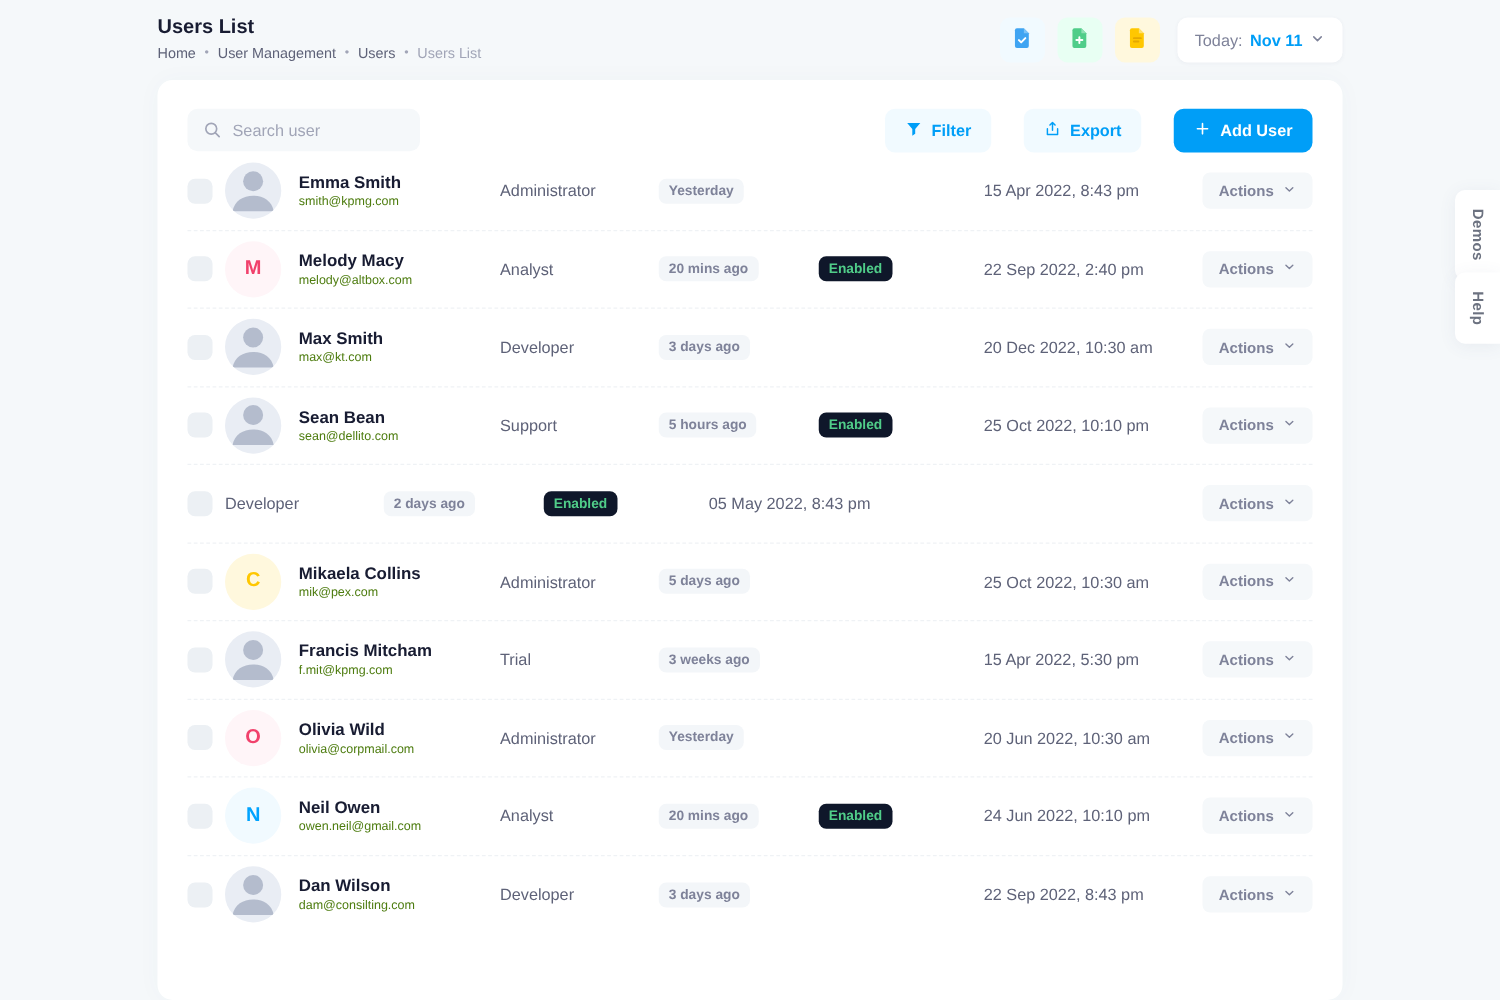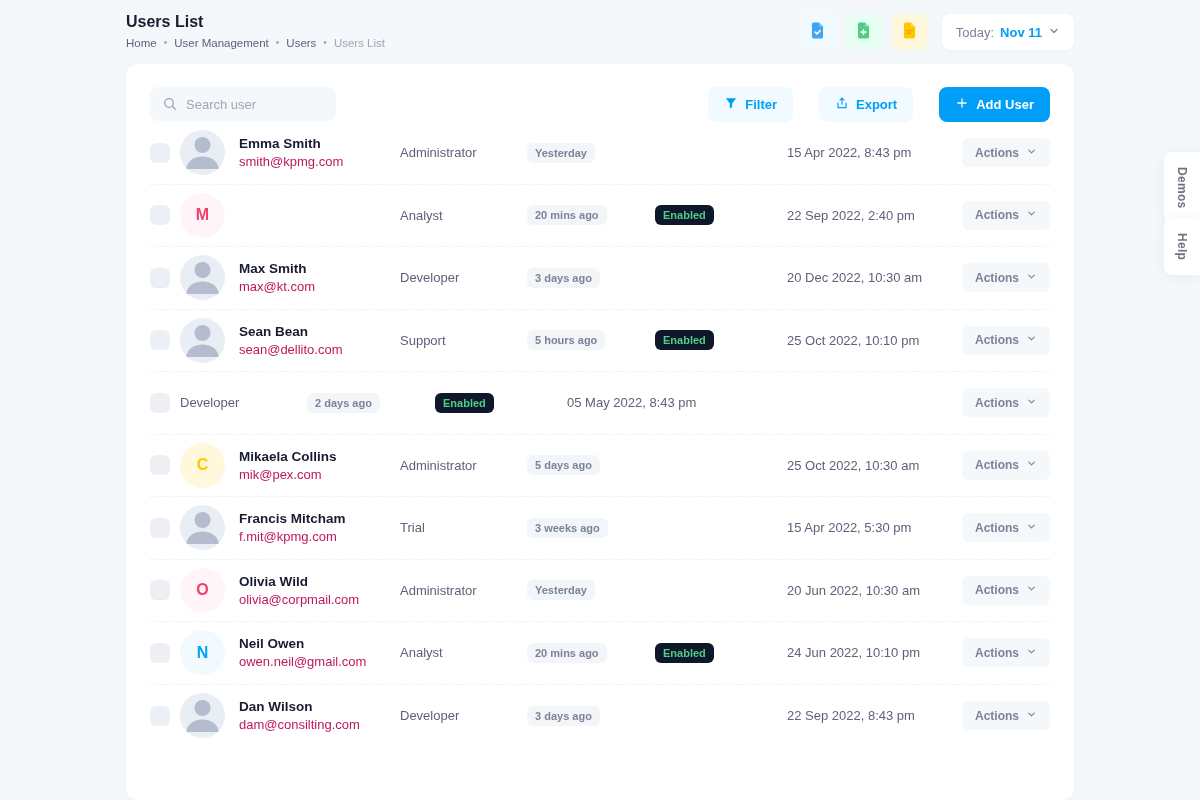--- a/index.html
+++ b/index.html
@@ -56,7 +56,7 @@
   .avatar-initial { line-height:1; }
   .user-meta { display:flex; flex-direction:column; gap:3px; }
   .uname { font-size:13.5px; font-weight:600; color:#181c32; cursor:pointer; text-decoration:none; }
-  .uemail { font-size:13px; color:#be185d; }
+  .uemail { font-size:10px; color:#4d7c0f; }
 
   .badge { display:inline-block; padding:4px 8px; border-radius:6px; font-size:11px; font-weight:700; }
   .badge:empty { display:none; }

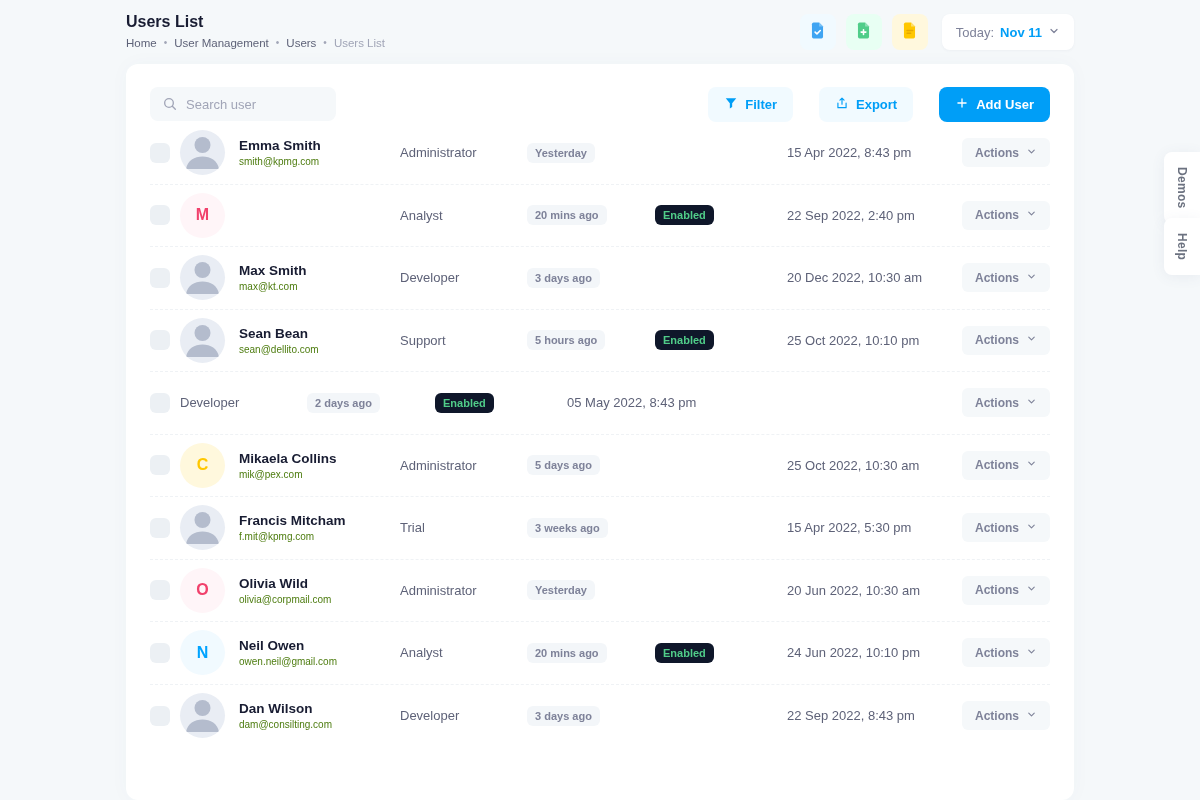--- a/index.html
+++ b/index.html
@@ -213,6 +213,10 @@
         <span class="avatar-initial">M</span>
 
       </span>
+      <span class="user-meta">
+        <a class="uname">Melody Macy</a>
+        <span class="uemail">melody@altbox.com</span>
+      </span>
     </div>
     <div class="col-role">Analyst</div>
     <div class="col-login"><span class="badge badge-light">20 mins ago</span></div>

